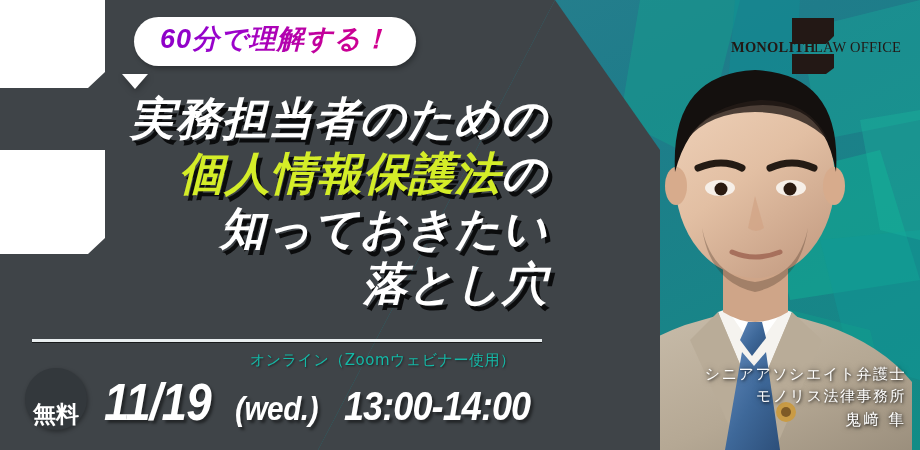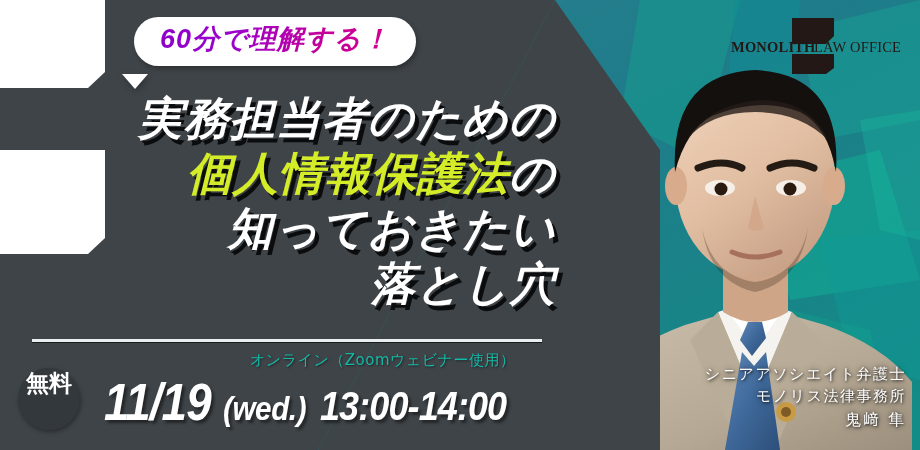--- a/index.html
+++ b/index.html
@@ -55,7 +55,7 @@
 
   
   .headline {
-    position:absolute; left:8px; top:92px; width:570px;
+    position:absolute; left:0; top:92px; width:570px;
     text-align:right; padding-right:22px;
     font-weight:bold; font-style:italic;
     font-size:45px; line-height:1.22; letter-spacing:1px;

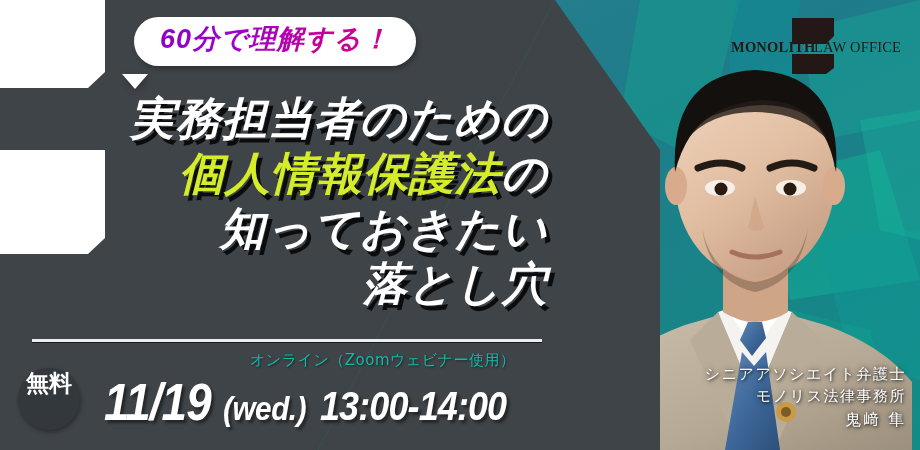--- a/index.html
+++ b/index.html
@@ -74,9 +74,9 @@
 
   
   .free-badge {
-    position:absolute; left:18px; top:368px; width:62px; height:62px;
+    position:absolute; left:25px; top:368px; width:62px; height:62px;
     border-radius:50%; background:#33383c;
-    display:flex; align-items:flex-start; justify-content:center;
+    display:flex; align-items:flex-end; justify-content:center;
     box-shadow:1px 2px 4px rgba(0,0,0,0.35);
   }
   .free-badge span {

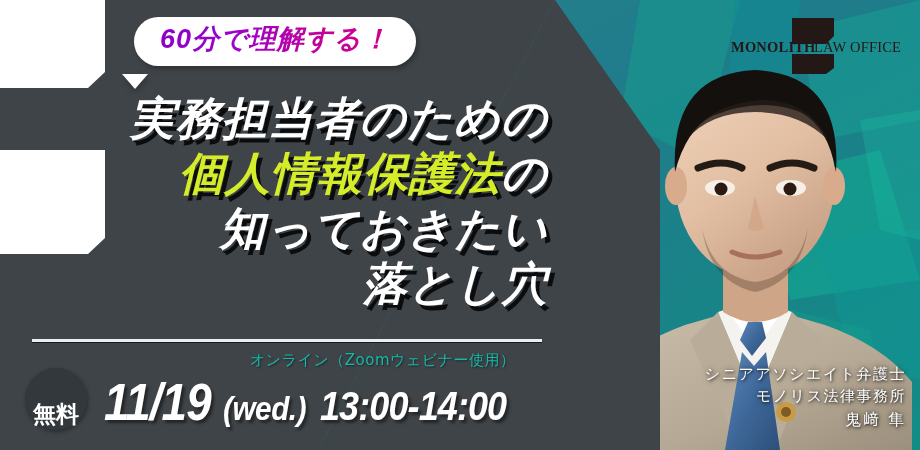--- a/index.html
+++ b/index.html
@@ -99,7 +99,7 @@
     color:#ffffff; font-style:italic; white-space:nowrap;
     text-shadow:3px 3px 3px rgba(0,0,0,0.45);
     font-family:"Liberation Sans Narrow","Liberation Sans",sans-serif;
-    display:flex; align-items:baseline;
+    display:flex; align-items:baseline;gap:12px;
   }
   .date-main { font-size:52px; font-weight:bold; letter-spacing:-1px; transform:scaleX(0.88); transform-origin:left bottom; }
   .date-dow  { font-size:33px; font-weight:bold; letter-spacing:-0.5px; margin-left:-2px; transform:scaleX(0.9); transform-origin:left bottom;}

